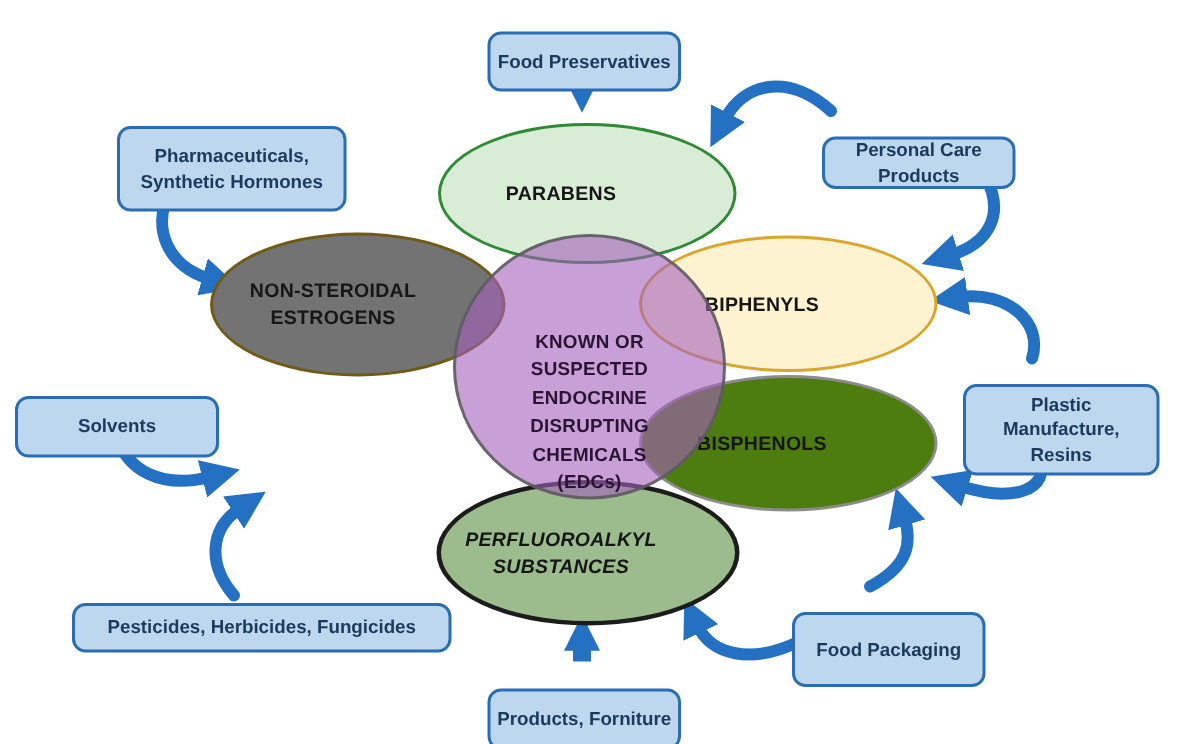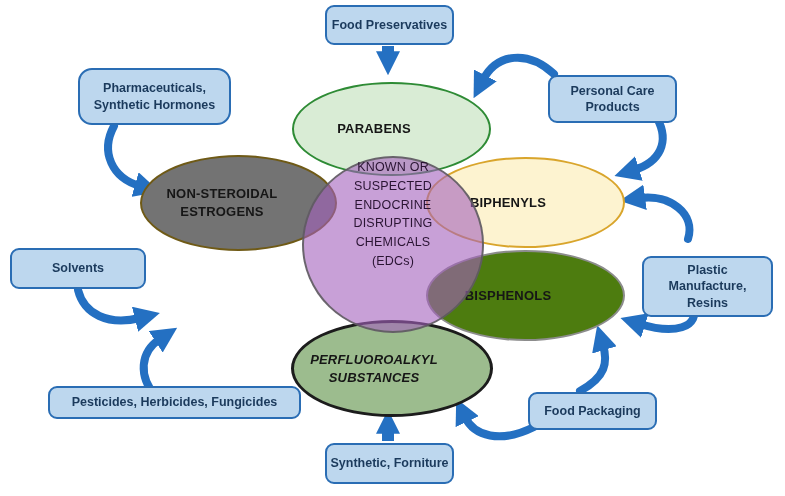--- a/index.html
+++ b/index.html
@@ -33,6 +33,7 @@
     background:var(--box_fill,#bdd7ee);border:2.5px solid var(--box_border,#2a6db4);
     font-weight:bold;font-size:12.5px;line-height:1.3;color:var(--box_text,#1b3a5c);
     box-sizing:border-box;
+    margin-top:16px;
   }
   .box span{display:block;}
   .nowrap{white-space:nowrap;}

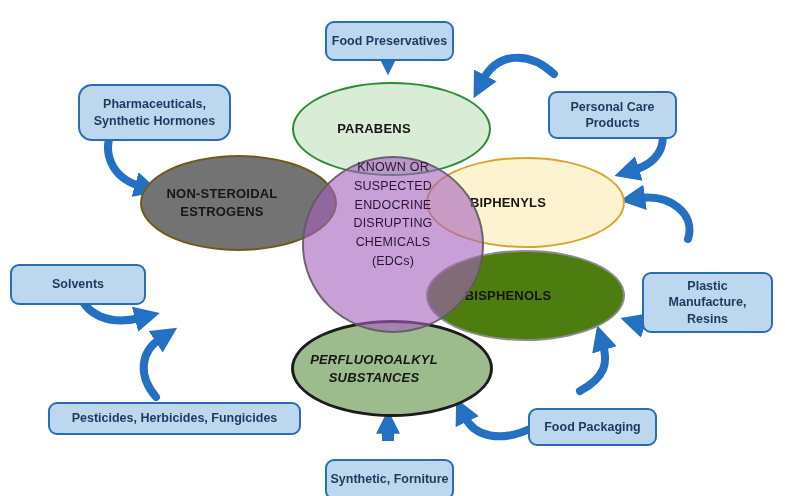--- a/index.html
+++ b/index.html
@@ -88,7 +88,7 @@
   <div class="box" style="left:325px;top:5px;width:129px;height:40px;">
     <span class="nowrap">Food Preservatives</span>
   </div>
-  <div class="box" style="left:78px;top:68px;width:153px;height:57px;border-radius:14px;">
+  <div class="box" style="left:78px;top:68px;width:153px;height:57px;">
     <span style="width:135px;">Pharmaceuticals, Synthetic Hormones</span>
   </div>
   <div class="box" style="left:548px;top:75px;width:129px;height:48px;">

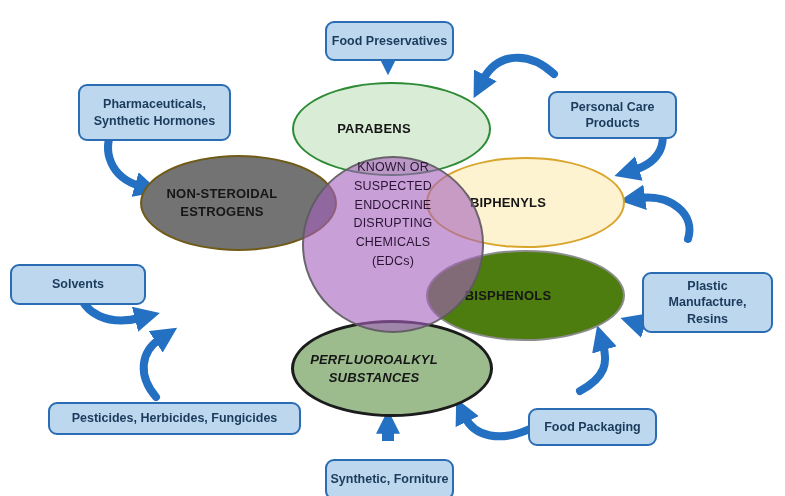--- a/index.html
+++ b/index.html
@@ -91,7 +91,7 @@
   <div class="box" style="left:78px;top:68px;width:153px;height:57px;">
     <span style="width:135px;">Pharmaceuticals, Synthetic Hormones</span>
   </div>
-  <div class="box" style="left:548px;top:75px;width:129px;height:48px;">
+  <div class="box" style="left:548px;top:75px;width:129px;height:35px;">
     <span style="width:100px;">Personal Care Products</span>
   </div>
   <div class="box" style="left:642px;top:256px;width:131px;height:61px;">

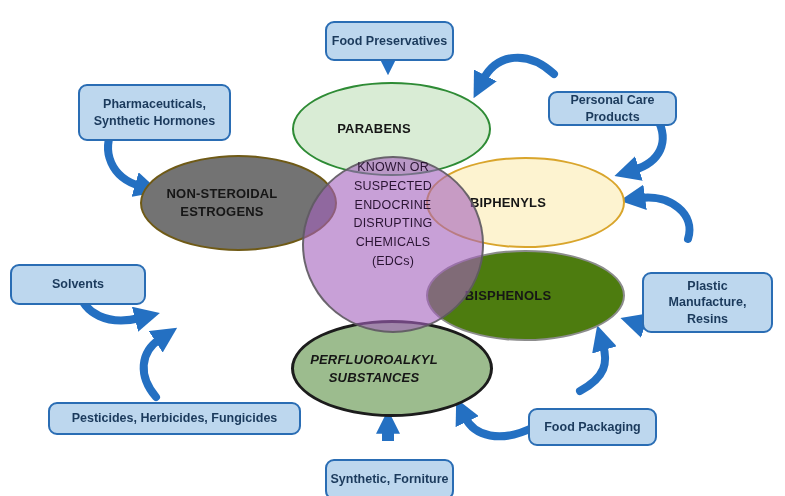--- a/index.html
+++ b/index.html
@@ -20,8 +20,8 @@
   .ellipse span{display:block;width:160px;}
   .center-circle{
     position:absolute;border-radius:50%;z-index:3;
-    display:flex;align-items:flex-start;justify-content:center;text-align:center;
-    font-weight:normal;font-size:12.5px;line-height:1.5;color:var(--center_text,#2a1433);
+    display:flex;align-items:flex-end;justify-content:center;text-align:center;
+    font-weight:bold;font-size:12.5px;line-height:1.5;color:var(--center_text,#2a1433);
     background:var(--center_fill,rgba(163,97,188,.6));
     border:2.5px solid var(--center_border,rgba(90,90,90,.85));
     letter-spacing:.2px;

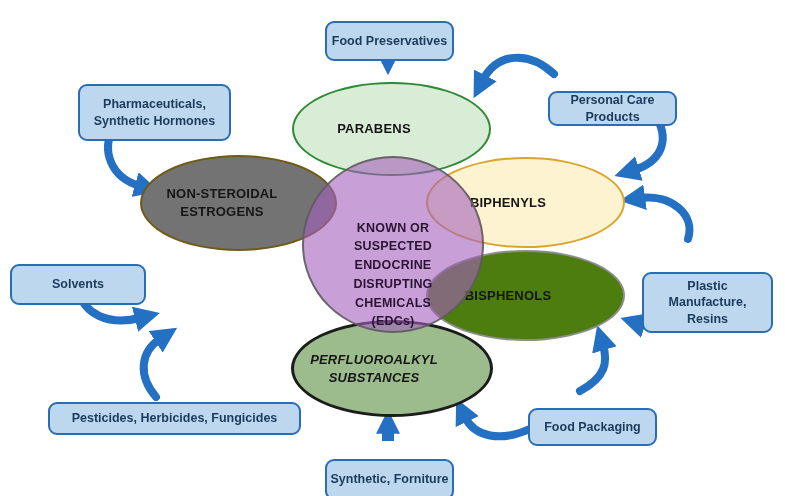--- a/index.html
+++ b/index.html
@@ -94,7 +94,7 @@
   <div class="box" style="left:548px;top:75px;width:129px;height:35px;">
     <span style="width:100px;">Personal Care Products</span>
   </div>
-  <div class="box" style="left:642px;top:256px;width:131px;height:61px;">
+  <div class="box" style="left:642px;top:240px;width:131px;height:61px;">
     <span style="width:100px;">Plastic Manufacture, Resins</span>
   </div>
   <div class="box" style="left:10px;top:248px;width:136px;height:41px;">

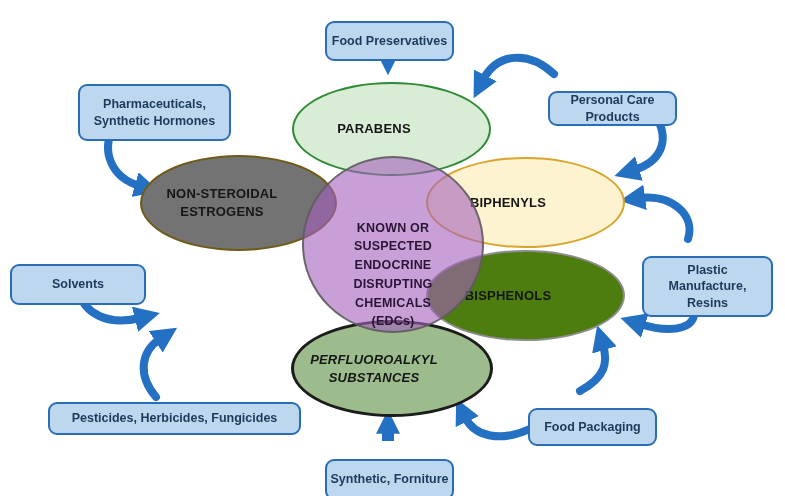--- a/index.html
+++ b/index.html
@@ -106,7 +106,7 @@
   <div class="box" style="left:325px;top:443px;width:129px;height:41px;">
     <span class="nowrap">Synthetic, Forniture</span>
   </div>
-  <div class="box" style="left:528px;top:392px;width:129px;height:38px;">
+  <div class="box" style="left:528px;top:392px;width:129px;height:50px;">
     <span class="nowrap">Food Packaging</span>
   </div>
 

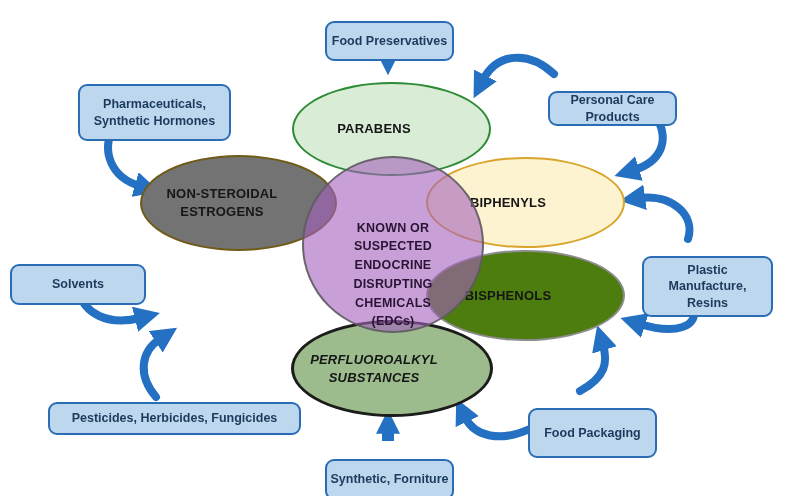--- a/index.html
+++ b/index.html
@@ -104,7 +104,7 @@
     <span class="nowrap">Pesticides, Herbicides, Fungicides</span>
   </div>
   <div class="box" style="left:325px;top:443px;width:129px;height:41px;">
-    <span class="nowrap">Synthetic, Forniture</span>
+    <span class="nowrap">Products, Forniture</span>
   </div>
   <div class="box" style="left:528px;top:392px;width:129px;height:50px;">
     <span class="nowrap">Food Packaging</span>

